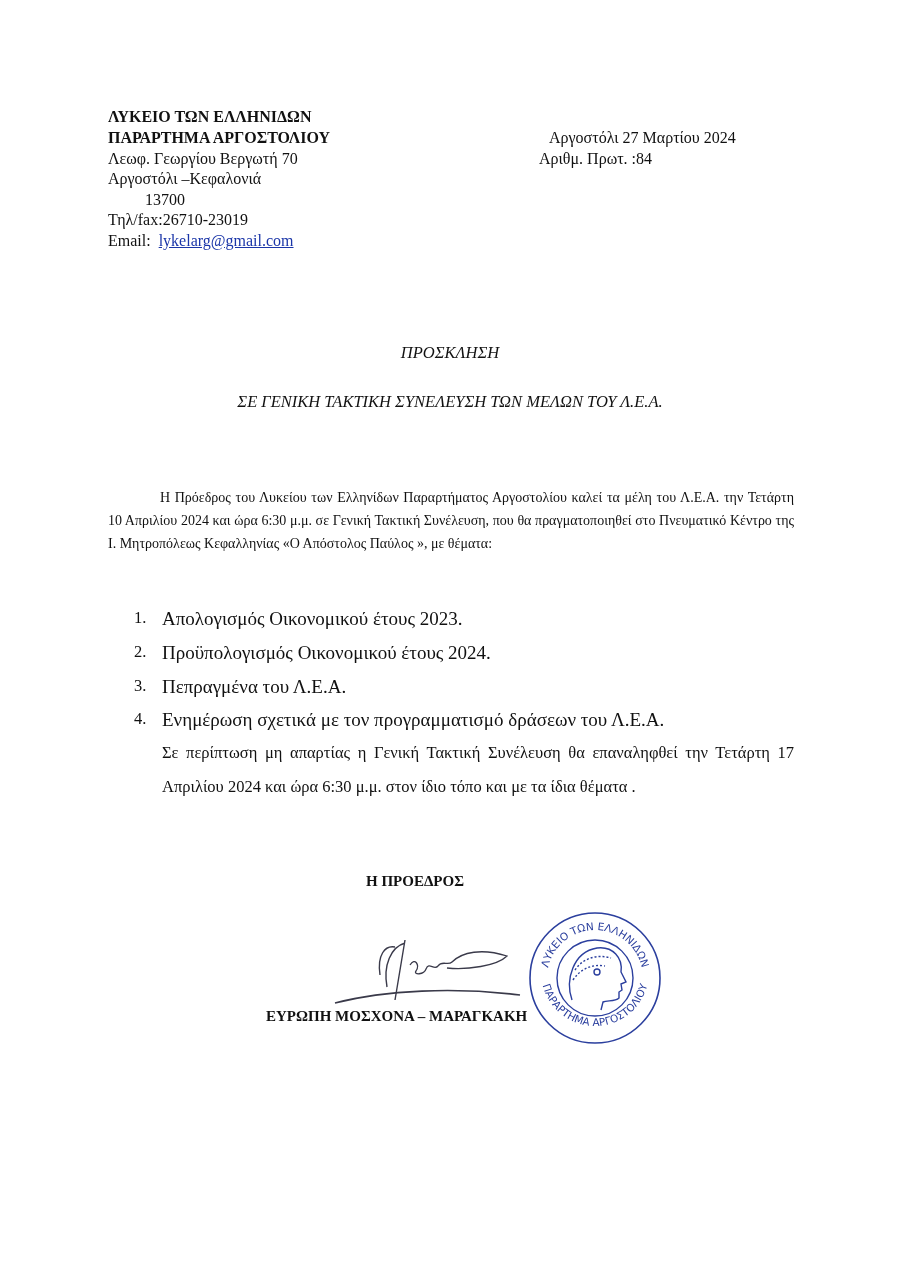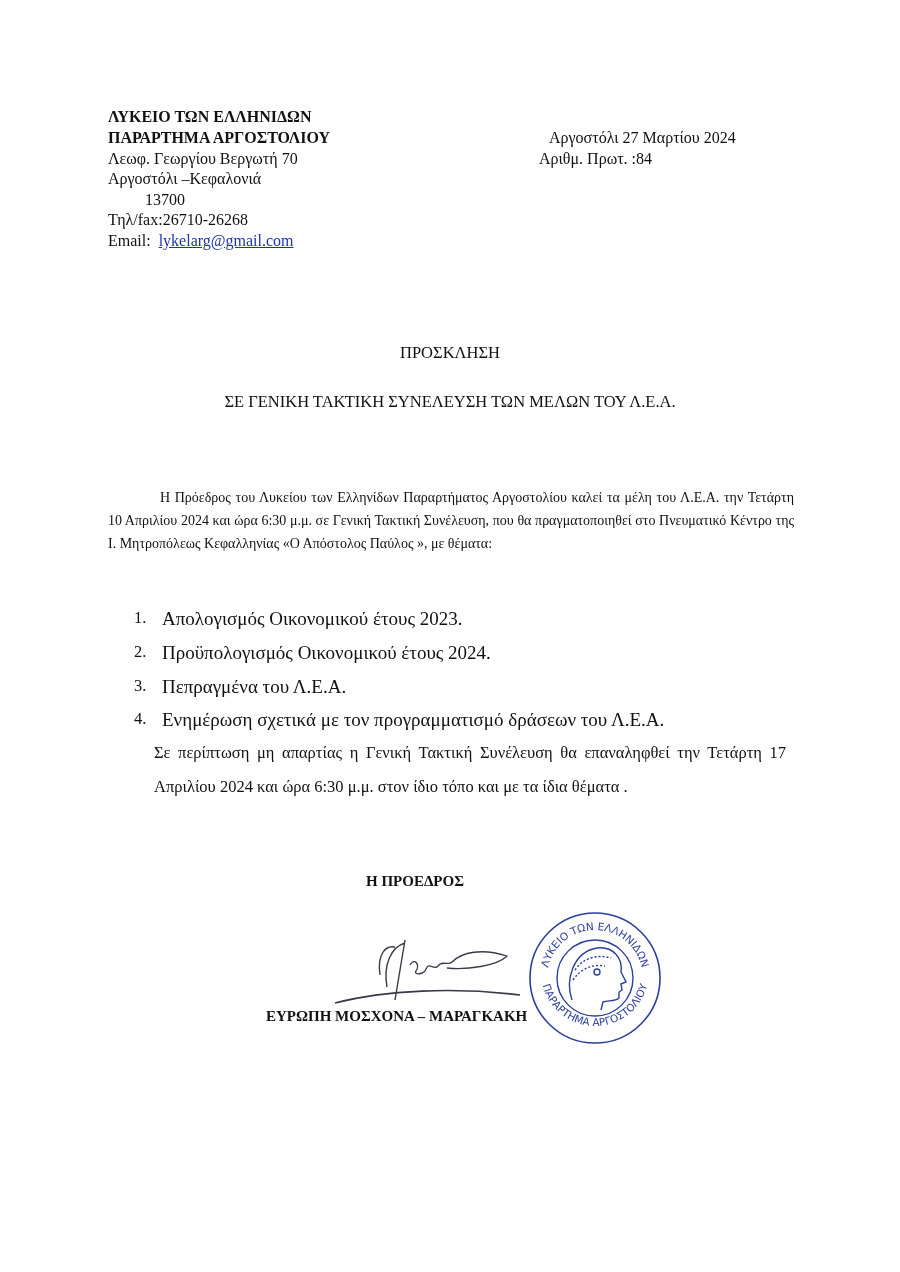--- a/index.html
+++ b/index.html
@@ -25,7 +25,7 @@
 <div class="abs hdr" style="left:108px; top:149px;">Λεωφ. Γεωργίου Βεργωτή 70</div>
 <div class="abs hdr" style="left:108px; top:169px;">Αργοστόλι –Κεφαλονιά</div>
 <div class="abs hdr" style="left:145px; top:190px;">13700</div>
-<div class="abs hdr" style="left:108px; top:210px;">Τηλ/fax:26710-26268</div>
+<div class="abs hdr" style="left:108px; top:210px;">Τηλ/fax:26710-23019</div>
 <div class="abs hdr" style="left:108px; top:231px;">
   <span>Email:</span>&nbsp;
   <a class="email" href="#">lykelarg@gmail.com</a>

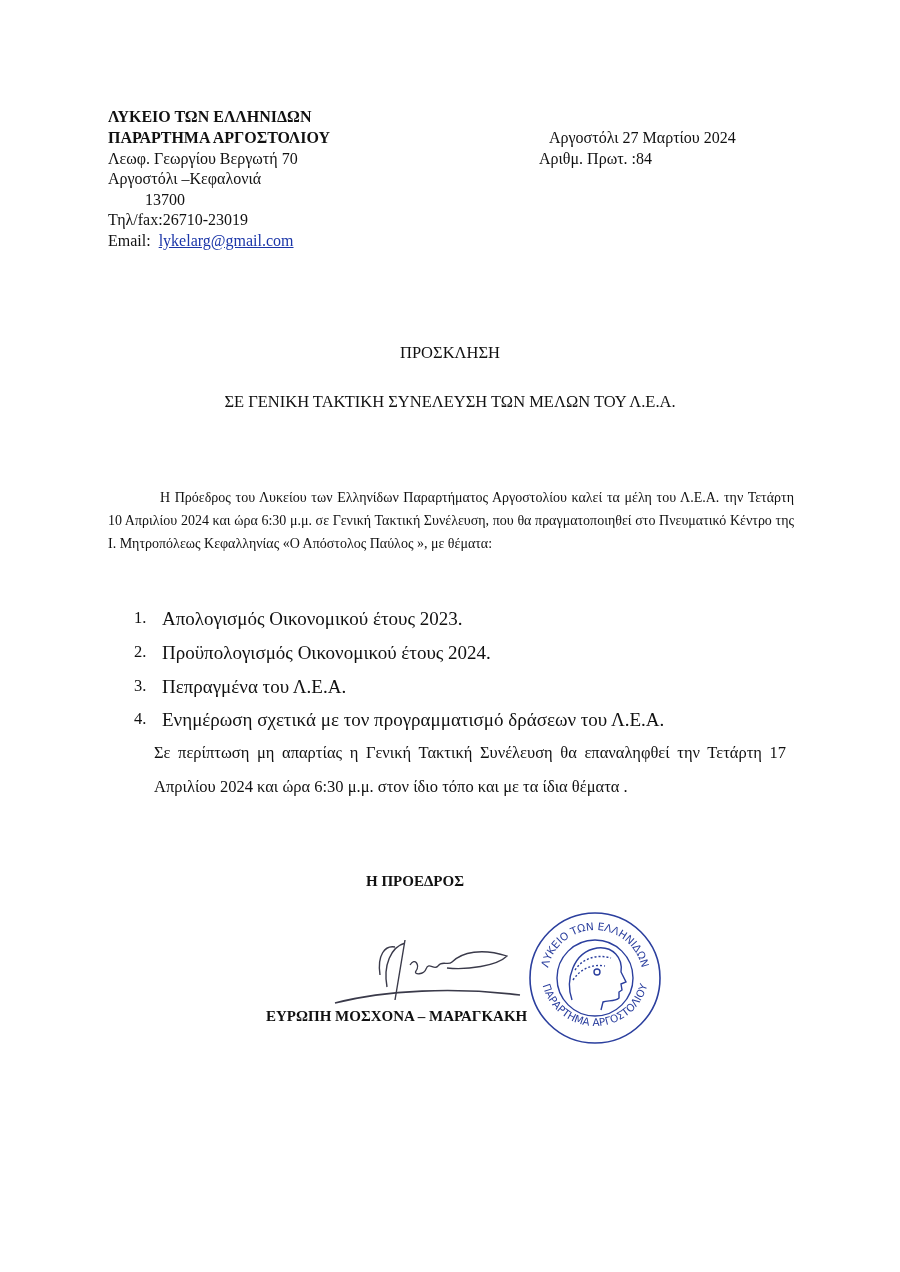--- a/index.html
+++ b/index.html
@@ -9,7 +9,7 @@
     .hdr { font-size: 16px; line-height: 20.5px; }
     .bold { font-weight: bold; }
     a.email { color: #1a35a8; text-decoration: underline; }
-    .title { font-size: 16.5px; left: 0; width: 900px; text-align: center; }
+    .title { font-style: italic; font-size: 16.5px; left: 0; width: 900px; text-align: center; }
     .para { left: 108px; width: 686px; font-size: 14px; line-height: 23px; text-align: justify; white-space: normal; }
     .para .indent { display: inline-block; width: 52px; }
     .li-num { font-size: 16.5px; }

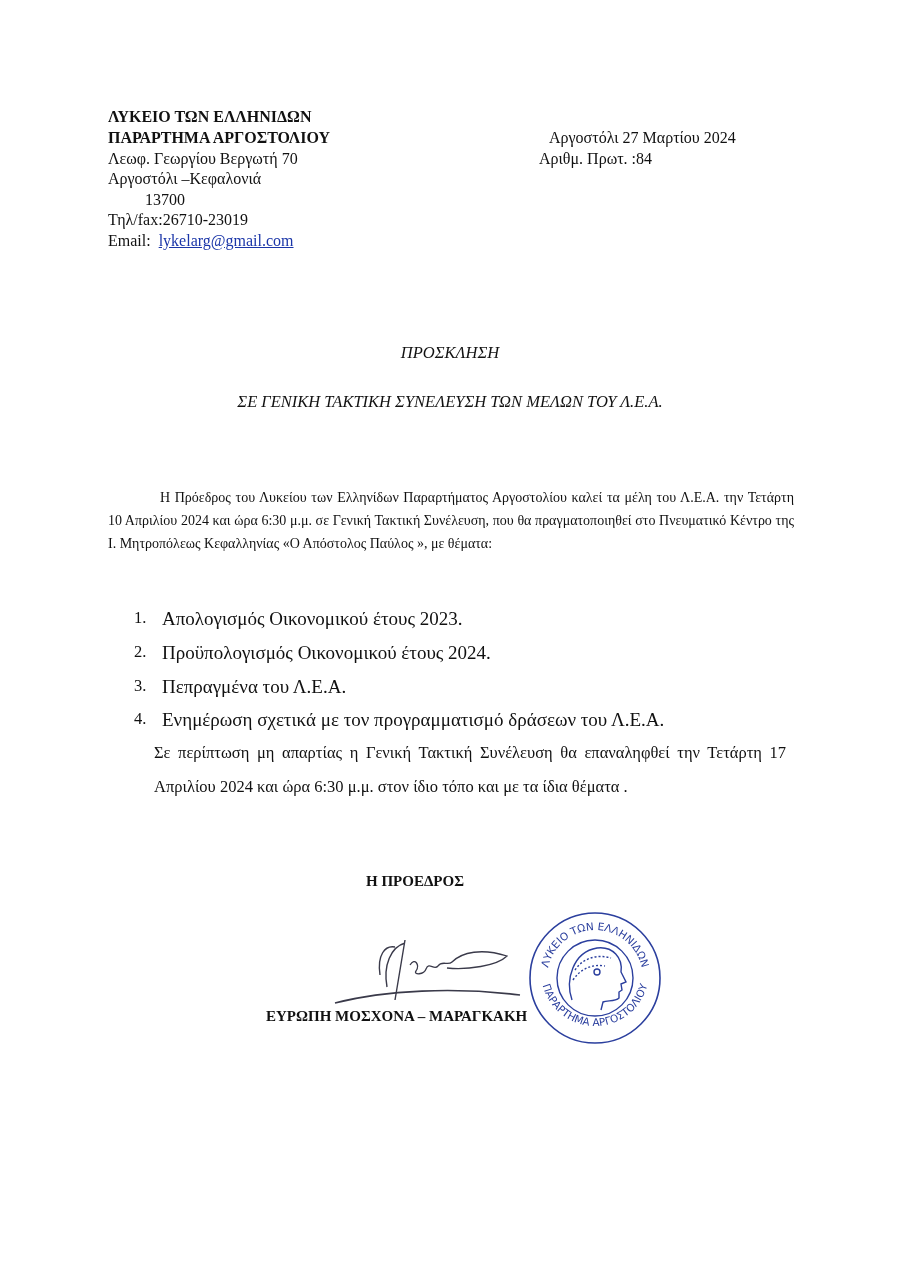--- a/index.html
+++ b/index.html
@@ -14,7 +14,7 @@
     .para .indent { display: inline-block; width: 52px; }
     .li-num { font-size: 16.5px; }
     .li-text { font-size: 19px; }
-    .cont { left: 154px; width: 632px; font-size: 16.5px; line-height: 34px; text-align: justify; white-space: normal; font-family: Liberation Serif, serif; }
+    .cont { left: 162px; width: 632px; font-size: 16.5px; line-height: 34px; text-align: justify; white-space: normal; font-family: Liberation Serif, serif; }
     .sig { font-size: 15px; font-weight: bold; }
   </style>
 </head>

